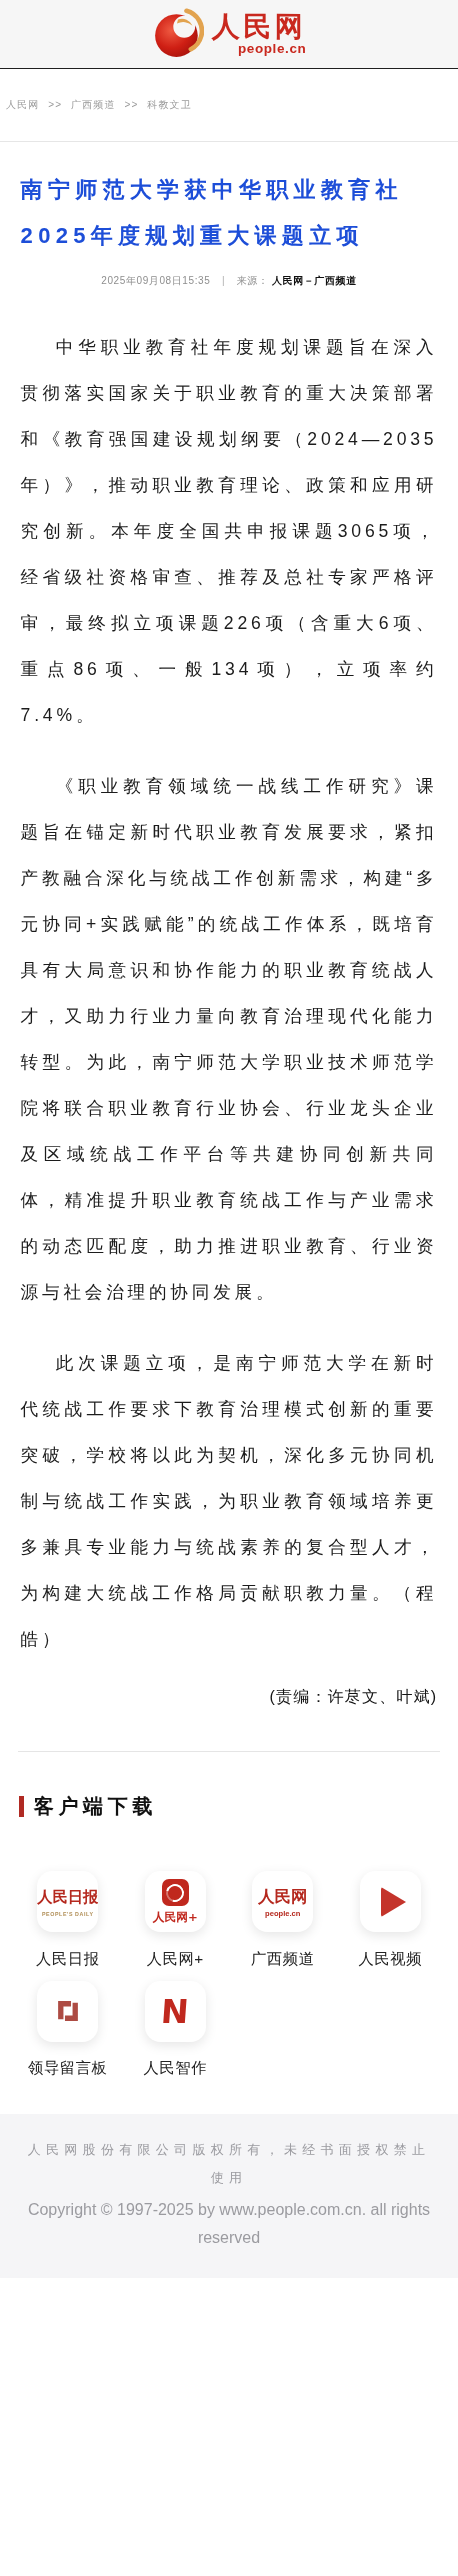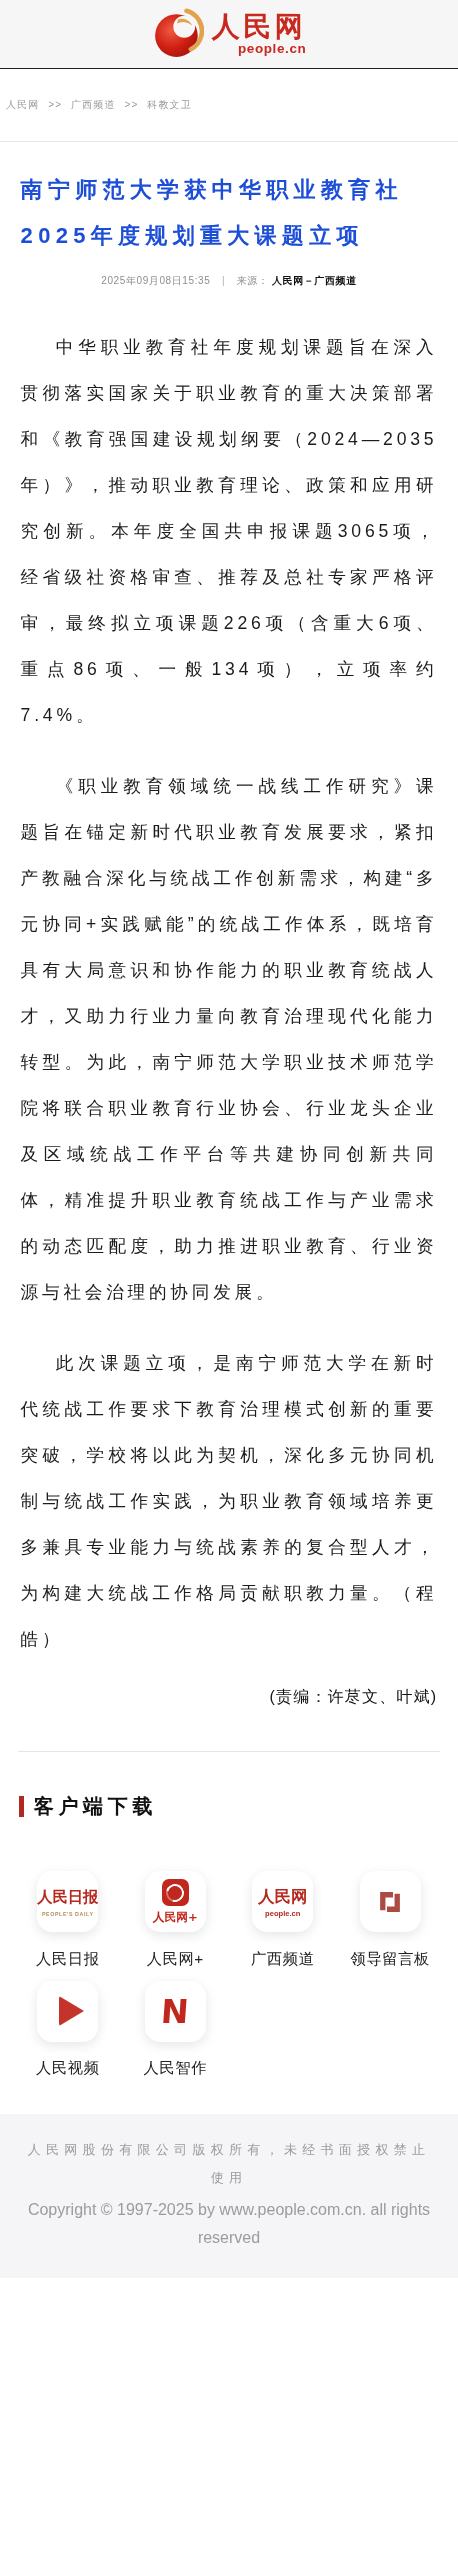--- a/index.html
+++ b/index.html
@@ -166,6 +166,13 @@
 
     <div class="app">
       <div class="app-icon">
+        <div class="play-tri"></div>
+      </div>
+      <div class="app-label">人民视频</div>
+    </div>
+
+    <div class="app">
+      <div class="app-icon">
         <svg class="msg-svg" viewBox="0 0 100 100">
           <polygon points="24,24 58,24 58,38 38,38 38,72 24,72" fill="#ad4b43"></polygon>
           <polygon points="76,76 42,76 42,62 62,62 62,28 76,28" fill="#ad4b43"></polygon>
@@ -176,13 +183,6 @@
 
     <div class="app">
       <div class="app-icon">
-        <div class="play-tri"></div>
-      </div>
-      <div class="app-label">人民视频</div>
-    </div>
-
-    <div class="app">
-      <div class="app-icon">
         <div class="zz-n">N</div>
       </div>
       <div class="app-label">人民智作</div>

